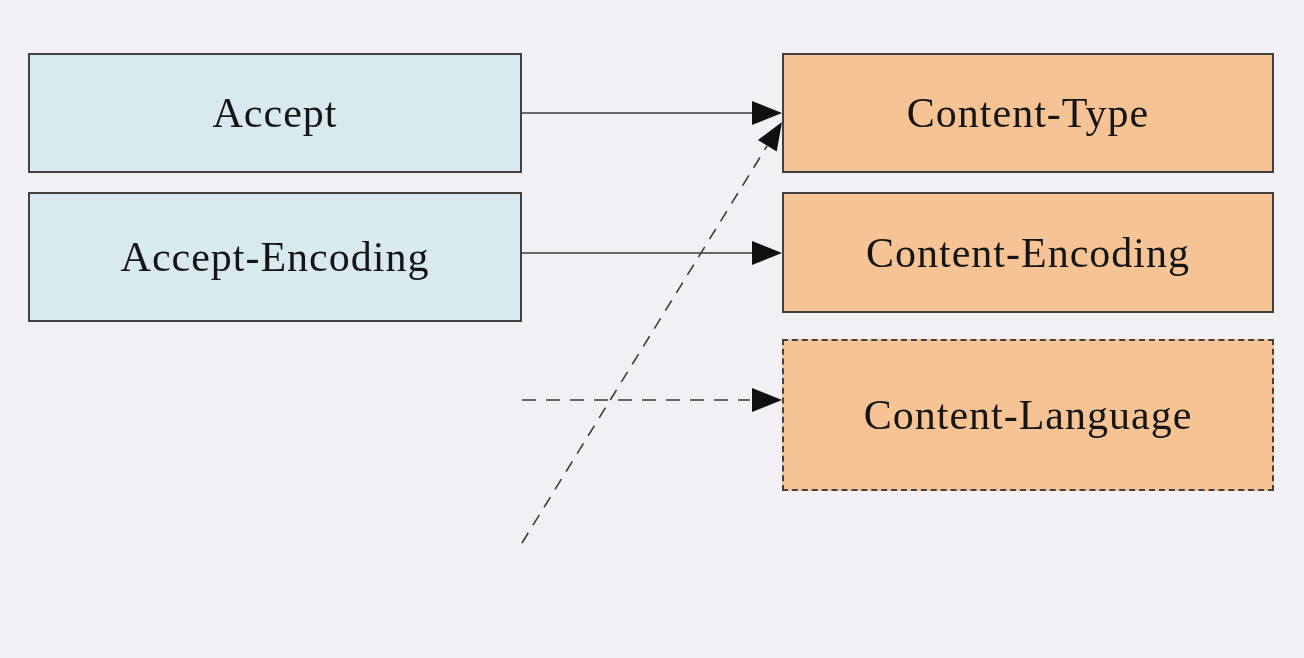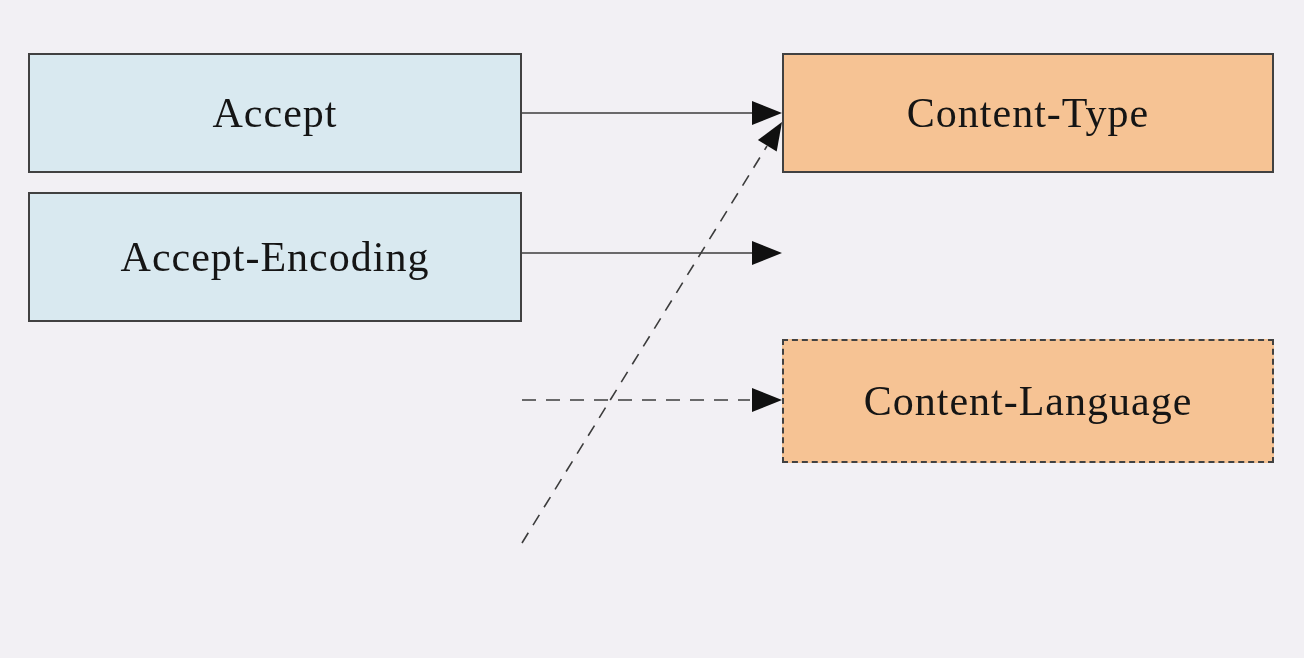--- a/index.html
+++ b/index.html
@@ -82,6 +82,9 @@
   <div class="hbox response resp row1-r">
     <span>Content-Type</span>
   </div>
+  <div class="hbox response resp row2-r">
+    <span>Content-Encoding</span>
+  </div>
   <div class="hbox response dashed resp row3-r">
     <span>Content-Language</span>
   </div>

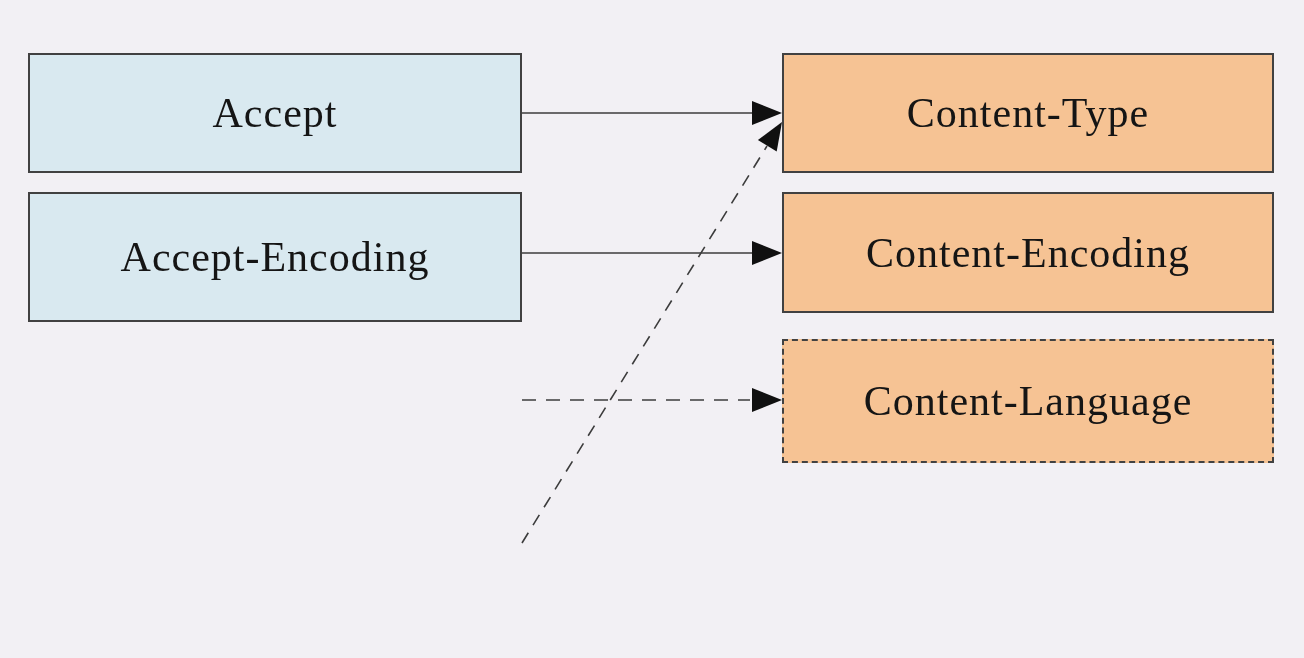--- a/index.html
+++ b/index.html
@@ -38,7 +38,7 @@
   .row4-l { top: 482px; height: 121px; }
   .row1-r { top: 53px;  height: 120px; }
   .row2-r { top: 192px; height: 121px; }
-  .row3-r { top: 339px; height: 124px; }
+  .row3-r { top: 339px; height: 152px; }
 
   svg.arrows {
     position: absolute;

